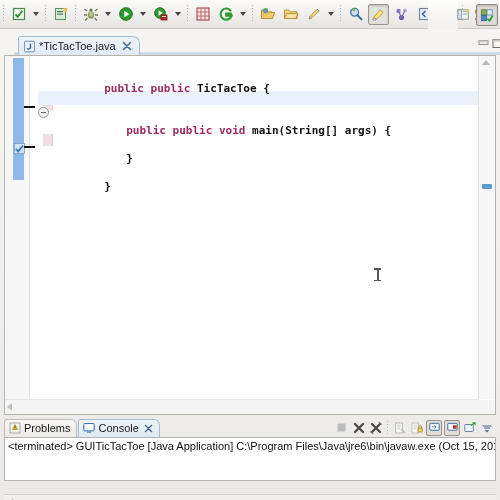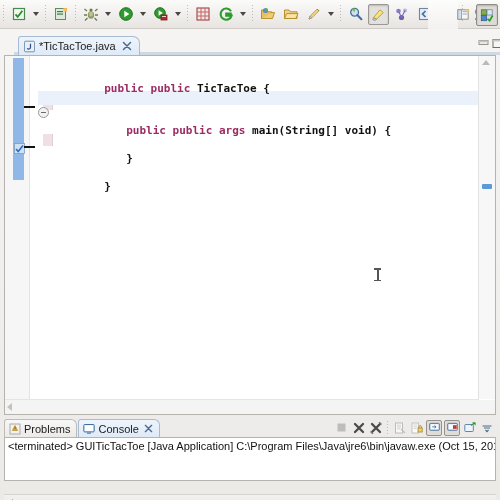--- a/index.html
+++ b/index.html
@@ -499,7 +499,7 @@
         </div>
 
         <div class="cline" style="top:54px; left:22px;">
-          <span class="kw">public</span><span class="pl"> </span><span class="kw">public</span><span class="pl"> </span><span class="kw">args</span><span class="pl"> main(String[] void) {</span>
+          <span class="kw">public</span><span class="pl"> </span><span class="kw">public</span><span class="pl"> </span><span class="kw">void</span><span class="pl"> main(String[] void) {</span>
         </div>
 
         <div class="cline" style="top:82px; left:22px;">

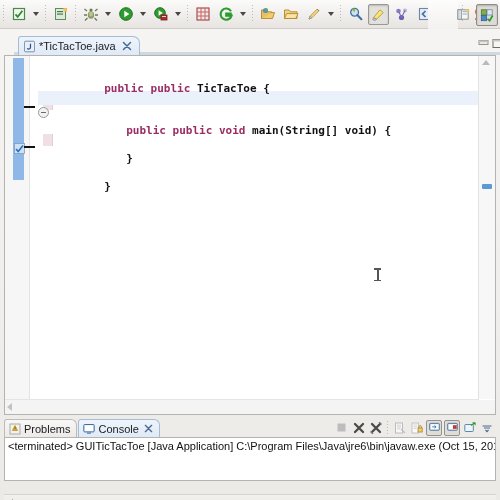--- a/index.html
+++ b/index.html
@@ -499,7 +499,7 @@
         </div>
 
         <div class="cline" style="top:54px; left:22px;">
-          <span class="kw">public</span><span class="pl"> </span><span class="kw">public</span><span class="pl"> </span><span class="kw">void</span><span class="pl"> main(String[] void) {</span>
+          <span class="kw">public</span><span class="pl"> </span><span class="kw">public</span><span class="pl"> </span><span class="kw">void</span><span class="pl"> main(String[] args) {</span>
         </div>
 
         <div class="cline" style="top:82px; left:22px;">

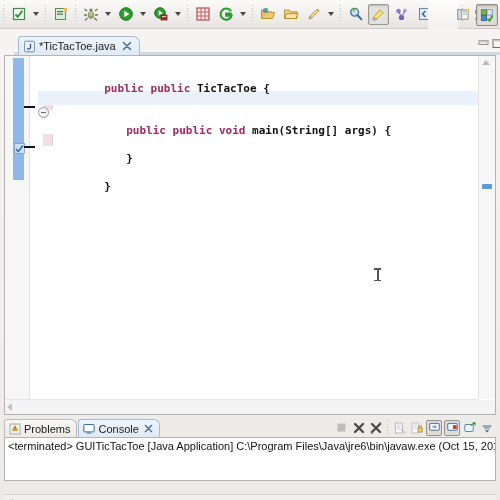--- a/index.html
+++ b/index.html
@@ -200,7 +200,7 @@
   }
   .btabrow {
     position:absolute; left:0; top:0; width:492px; height:19px;
-    display:flex; align-items:flex-end;
+    display:flex; align-items:center;
   }
   .btab {
     height:18px; display:flex; align-items:center;

